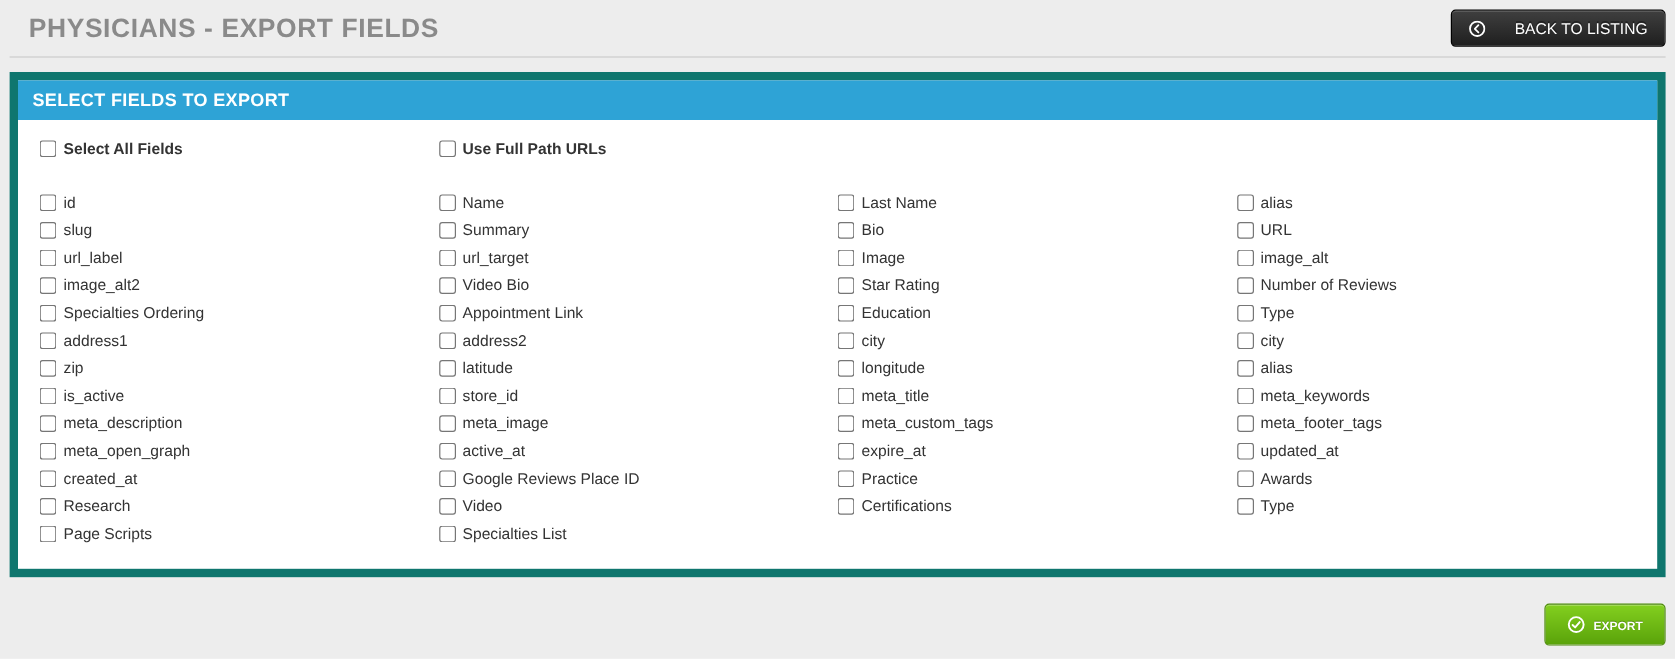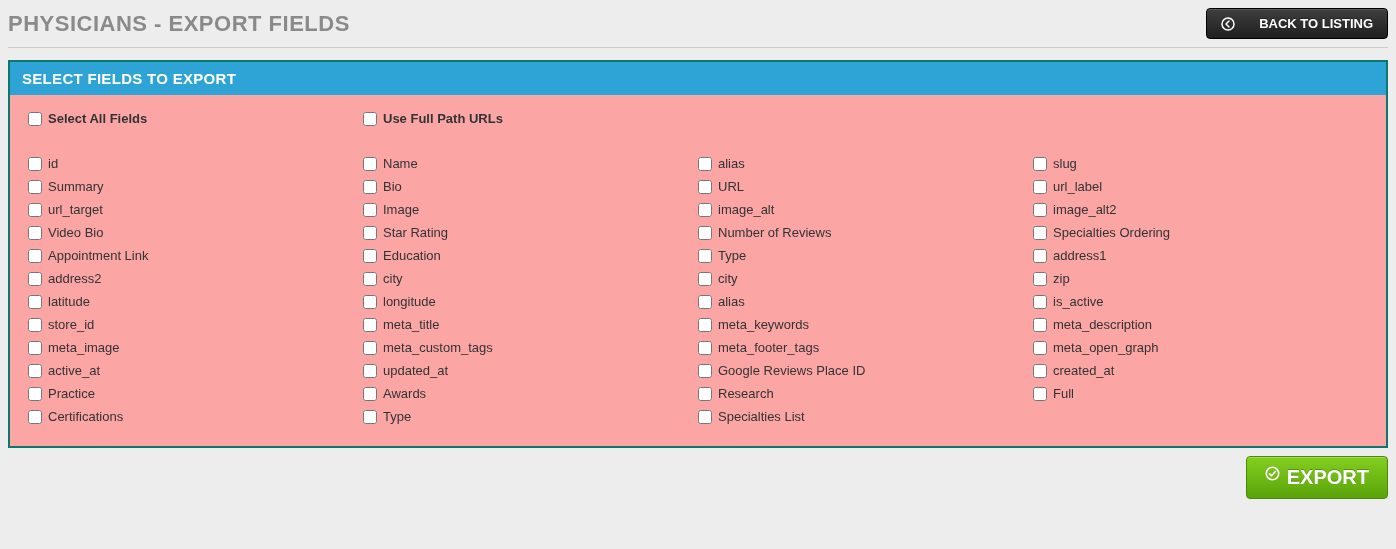--- a/index.html
+++ b/index.html
@@ -15,6 +15,7 @@
     justify-content: space-between;
     align-items: center;
     padding: 0 0 8px 0;
+    margin-left: 16px;
   }
   .page-title {
     font-size: 22px;

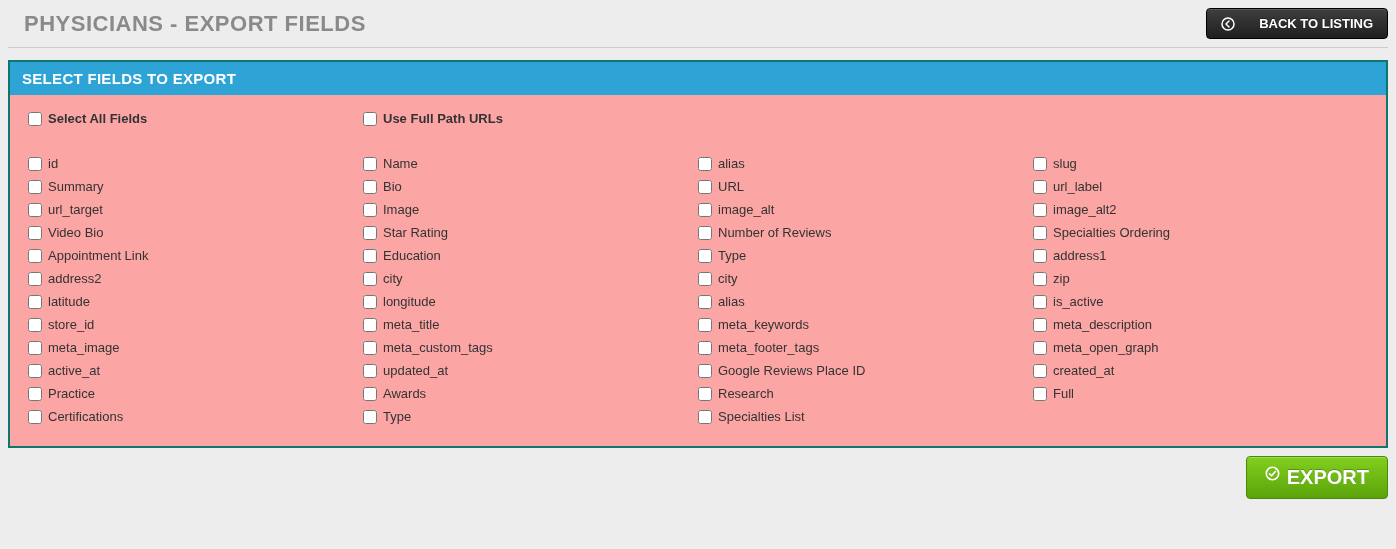--- a/index.html
+++ b/index.html
@@ -29,7 +29,7 @@
     border: 1px solid #000;
     border-radius: 4px;
     padding: 7px 14px;
-    font-weight: bold;
+    font-weight: normal;
     font-size: 13px;
     cursor: pointer;
     display: inline-flex;

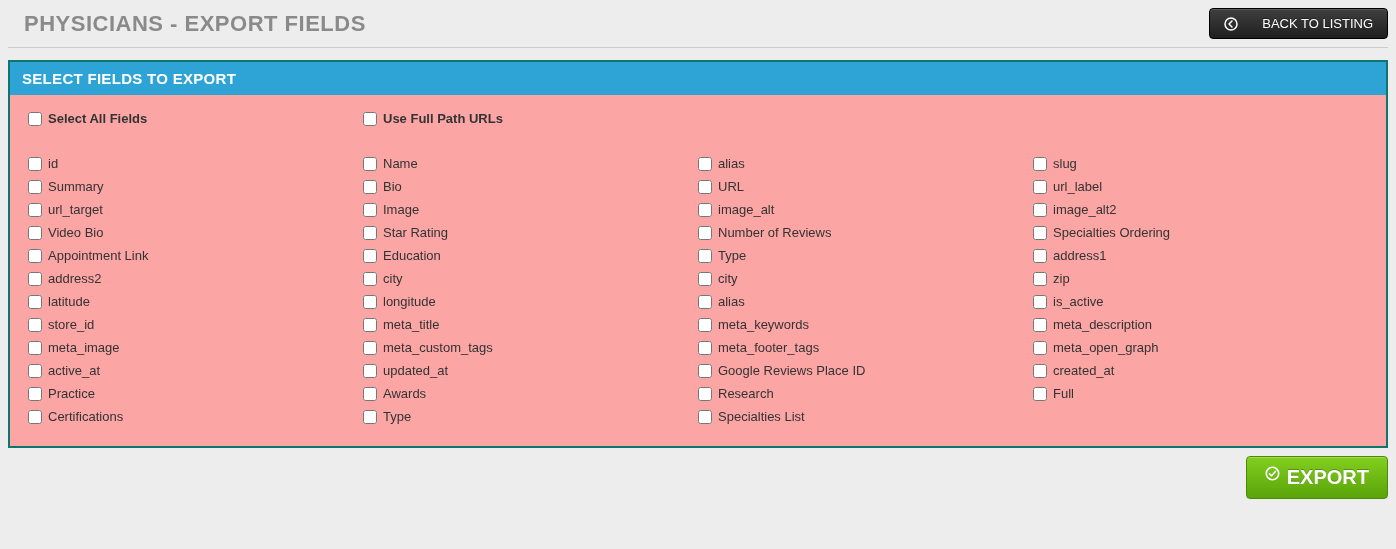--- a/index.html
+++ b/index.html
@@ -44,9 +44,9 @@
     margin-bottom: 12px;
   }
   .panel {
-    background: #fca5a5;
-    border: 2px solid #0f766e;
-    margin-bottom: 4px;
+    background: #ffffff;
+    border: 7px solid #0f766e;
+    margin-bottom: 18px;
   }
   .panel-header {
     background: #2ea3d6;

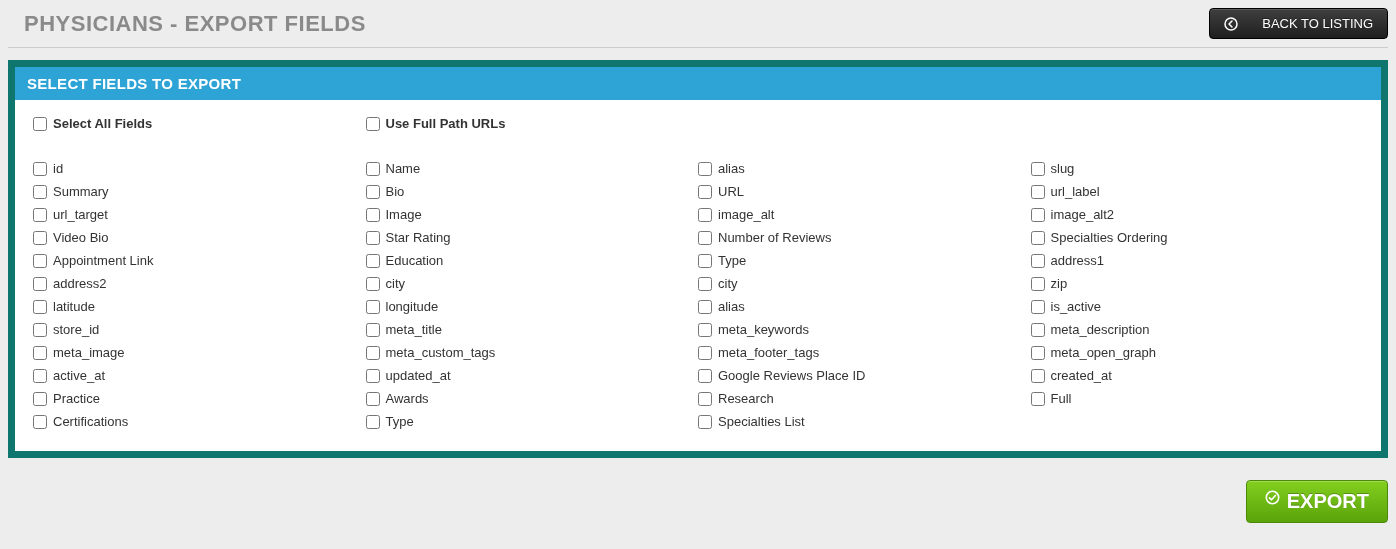--- a/index.html
+++ b/index.html
@@ -162,6 +162,10 @@
         </div>
         <div class="field-item">
           <input type="checkbox" style="">
+          <label>Last Name</label>
+        </div>
+        <div class="field-item">
+          <input type="checkbox" style="">
           <label>alias</label>
         </div>
         <div class="field-item">

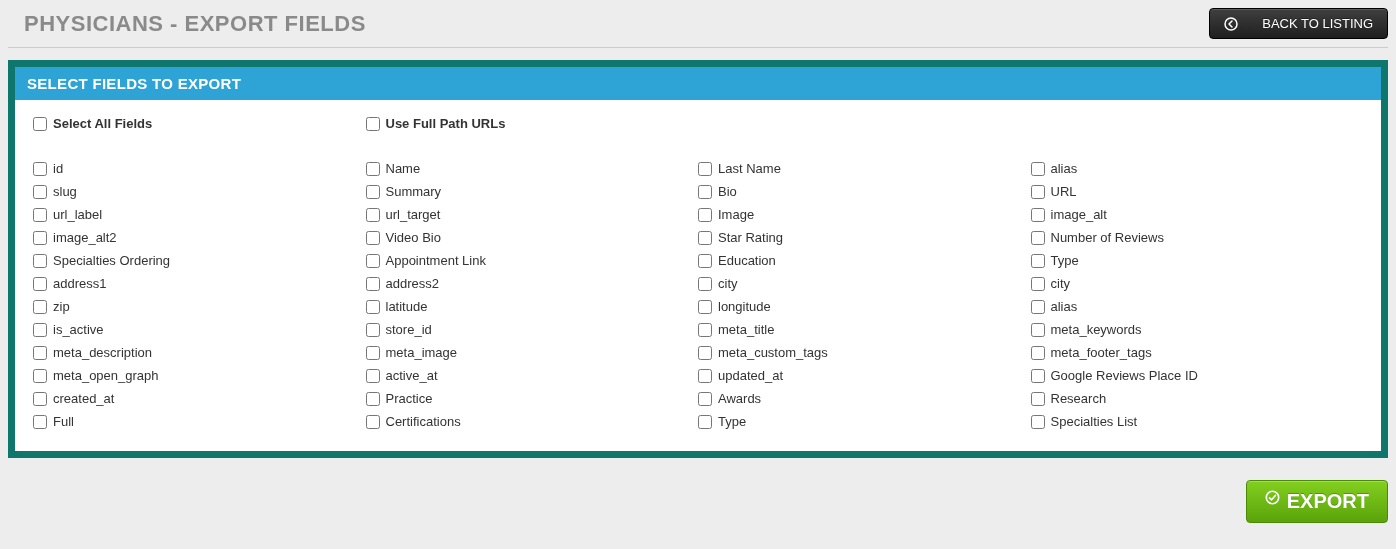--- a/index.html
+++ b/index.html
@@ -306,6 +306,10 @@
         </div>
         <div class="field-item">
           <input type="checkbox" style="">
+          <label>expire_at</label>
+        </div>
+        <div class="field-item">
+          <input type="checkbox" style="">
           <label>updated_at</label>
         </div>
         <div class="field-item">

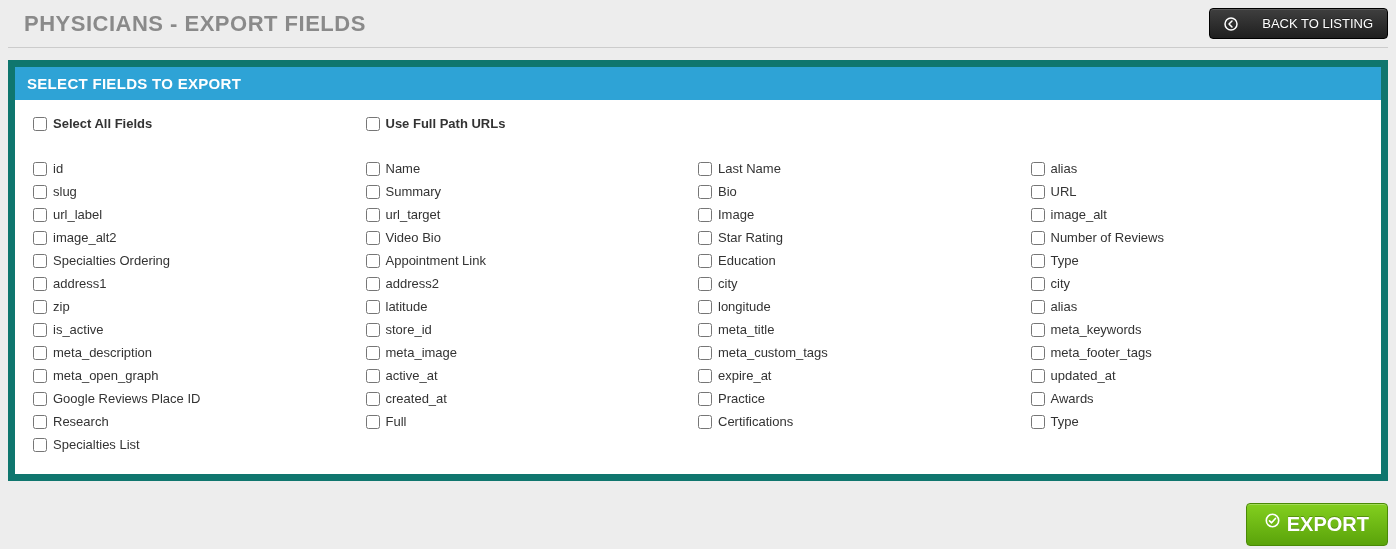--- a/index.html
+++ b/index.html
@@ -314,11 +314,11 @@
         </div>
         <div class="field-item">
           <input type="checkbox" style="">
+          <label>created_at</label>
+        </div>
+        <div class="field-item">
+          <input type="checkbox" style="">
           <label>Google Reviews Place ID</label>
-        </div>
-        <div class="field-item">
-          <input type="checkbox" style="">
-          <label>created_at</label>
         </div>
         <div class="field-item">
           <input type="checkbox" style="">

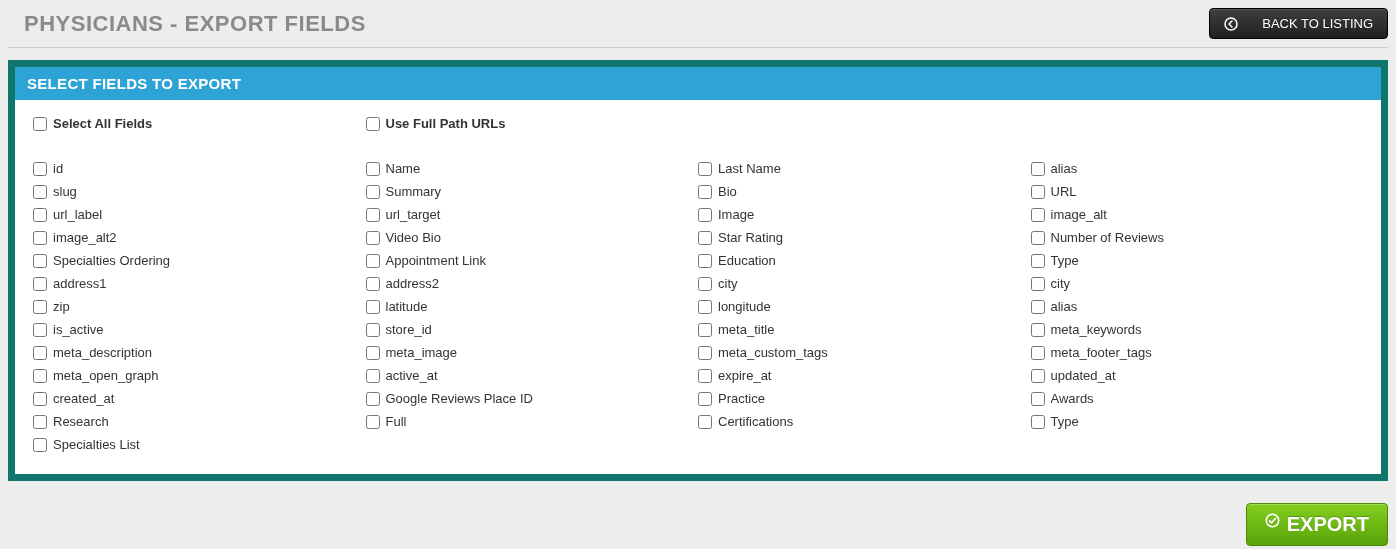--- a/index.html
+++ b/index.html
@@ -334,7 +334,7 @@
         </div>
         <div class="field-item">
           <input type="checkbox" style="">
-          <label>Full</label>
+          <label>Video</label>
         </div>
         <div class="field-item">
           <input type="checkbox" style="">

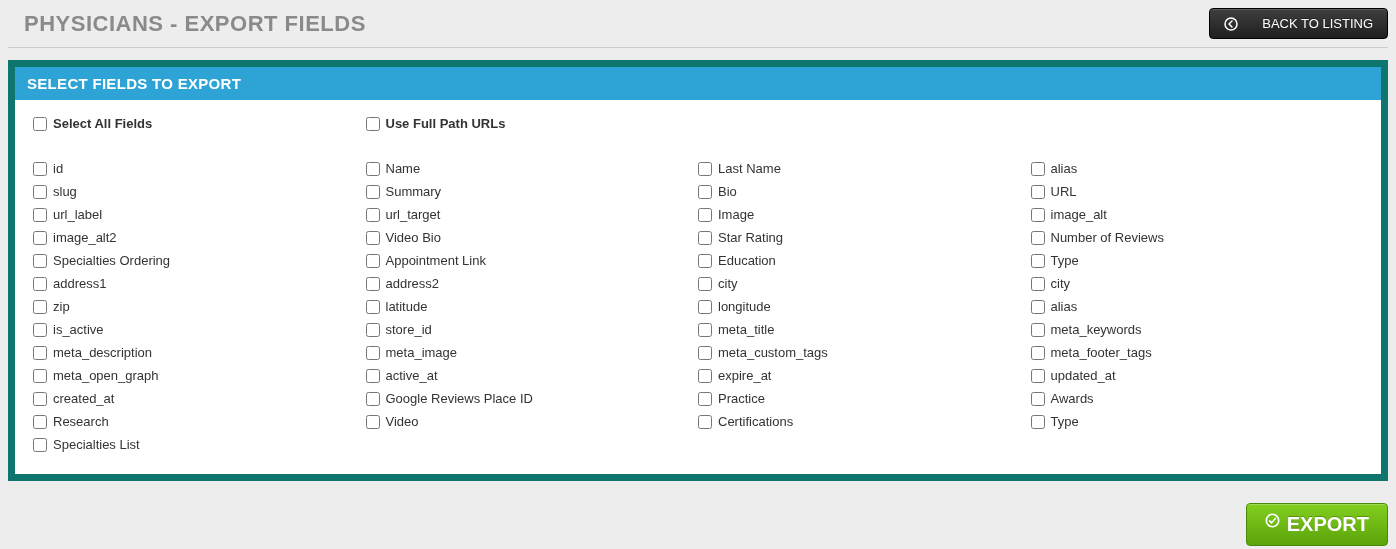--- a/index.html
+++ b/index.html
@@ -346,6 +346,10 @@
         </div>
         <div class="field-item">
           <input type="checkbox" style="">
+          <label>Page Scripts</label>
+        </div>
+        <div class="field-item">
+          <input type="checkbox" style="">
           <label>Specialties List</label>
         </div>
       </div>

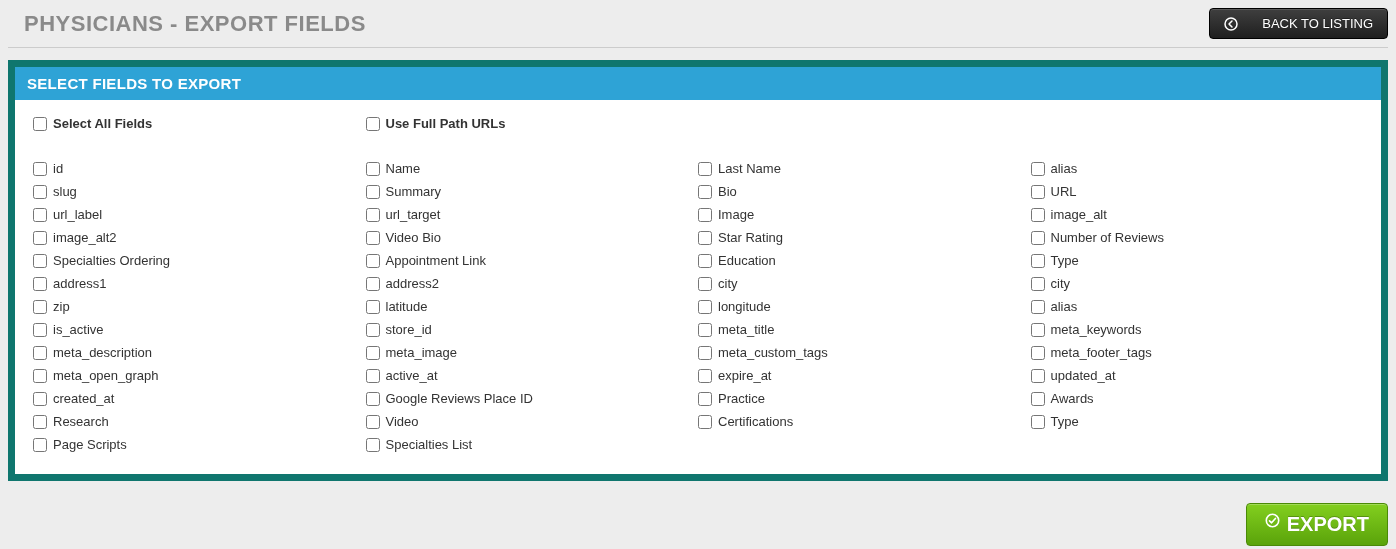--- a/index.html
+++ b/index.html
@@ -103,10 +103,10 @@
     border-radius: 4px;
     padding: 9px 18px;
     font-weight: bold;
-    font-size: 20px;
+    font-size: 10px;
     cursor: pointer;
     display: inline-flex;
-    align-items: flex-start;
+    align-items: flex-end;
     gap: 7px;
     text-shadow: 0 -1px 0 rgba(0,0,0,0.25);
     box-shadow: inset 0 1px 0 rgba(255,255,255,0.25);

